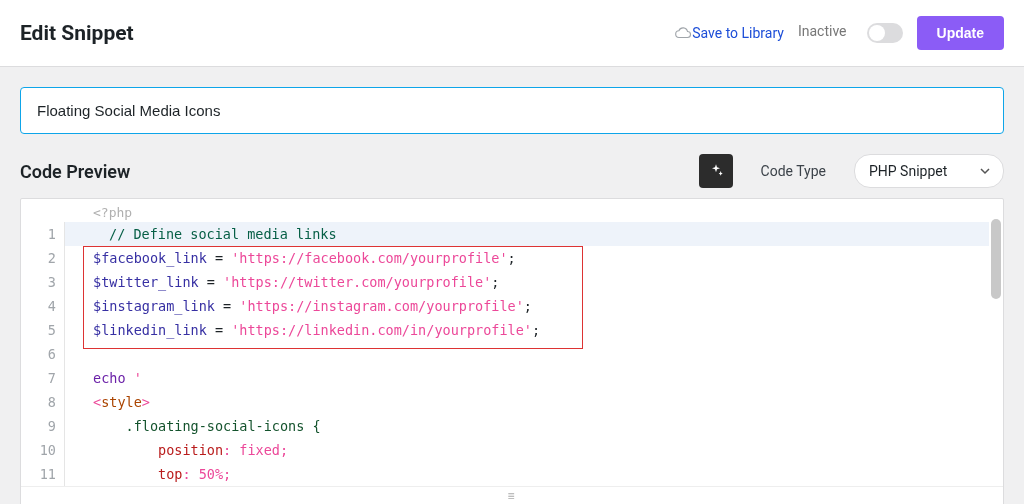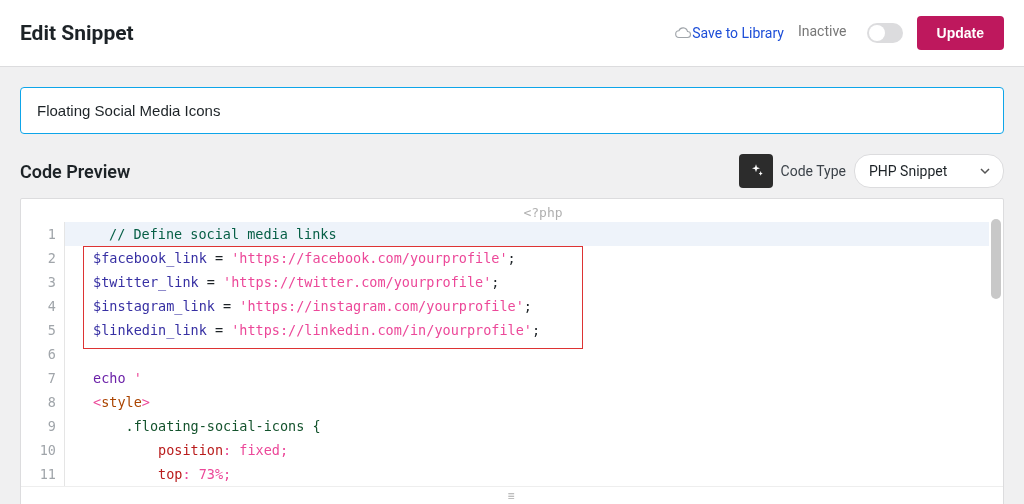--- a/index.html
+++ b/index.html
@@ -31,7 +31,7 @@
 }
 
 .update-btn {
-  background:#be185d; color:#fff; border:none; border-radius:4px;
+  background:#8b5cf6; color:#fff; border:none; border-radius:4px;
   font-size:14px; font-weight:600; padding:9px 20px; cursor:pointer;
 }
 

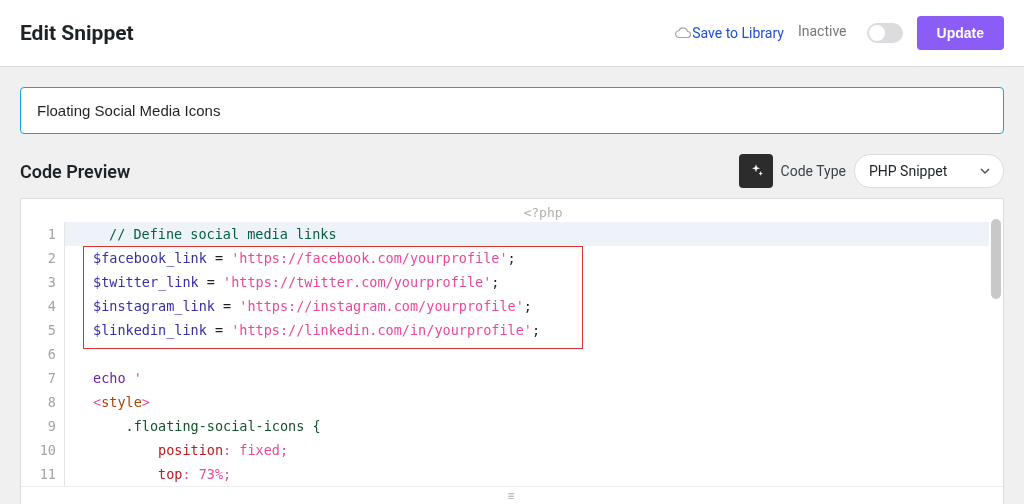--- a/index.html
+++ b/index.html
@@ -46,7 +46,7 @@
   display:flex; align-items:center; justify-content:space-between; margin-bottom:10px;
 }
 .code-preview-title { font-size:18px; font-weight:600; color:#1d2327; }
-.code-header-right { display:flex; align-items:center; gap:8px; }
+.code-header-right { display:flex; align-items:center; gap:28px; }
 
 .ai-btn {
   width:34px; height:34px; background:#2c2c2c; border-radius:4px; display:flex; align-items:center; justify-content:center; cursor:pointer;

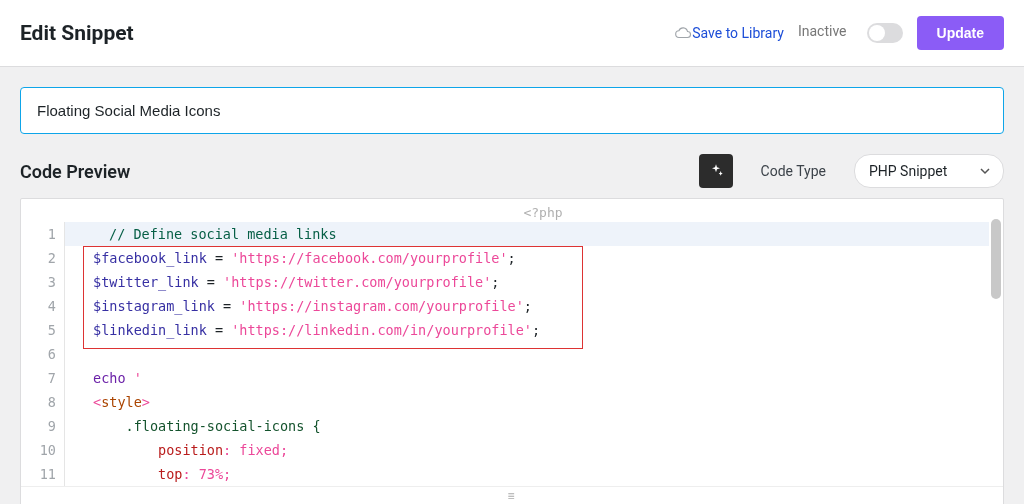--- a/index.html
+++ b/index.html
@@ -68,7 +68,7 @@
 }
 .editor-header-line {
   font-family: ui-monospace, "SFMono-Regular", Consolas, monospace;
-  font-size:13px; color:#b0b0b0; padding:6px 10px 2px 72px; border-bottom:none;text-align:center;
+  font-size:13px; color:#b0b0b0; padding:6px 10px 2px 72px; border-bottom:none;
 }
 .code-area {
   display:flex; font-family: ui-monospace, "SFMono-Regular", Consolas, monospace; font-size:13.5px; position:relative;

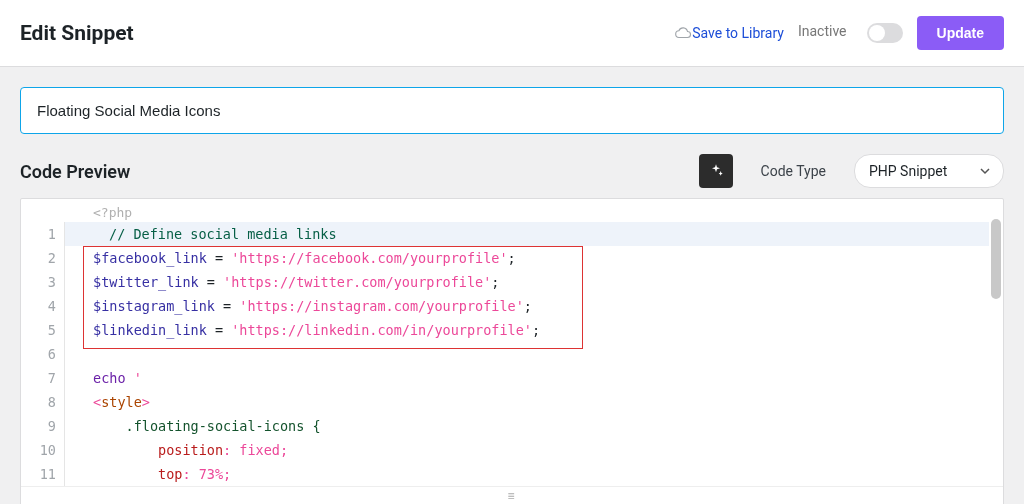--- a/index.html
+++ b/index.html
@@ -176,7 +176,7 @@
         <div class="line"><span class="tok-str">&lt;</span><span class="tok-tag">style</span><span class="tok-str">&gt;</span></div>
         <div class="line">    <span class="tok-bracket">.floating-social-icons {</span></div>
         <div class="line">        <span class="tok-prop">position</span><span class="tok-str">: fixed;</span></div>
-        <div class="line">        <span class="tok-prop">top</span><span class="tok-str">: 73%;</span></div>
+        <div class="line">        <span class="tok-prop">top</span><span class="tok-str">: 50%;</span></div>
       </div>
     </div>
     <div class="scrollbar"></div>

